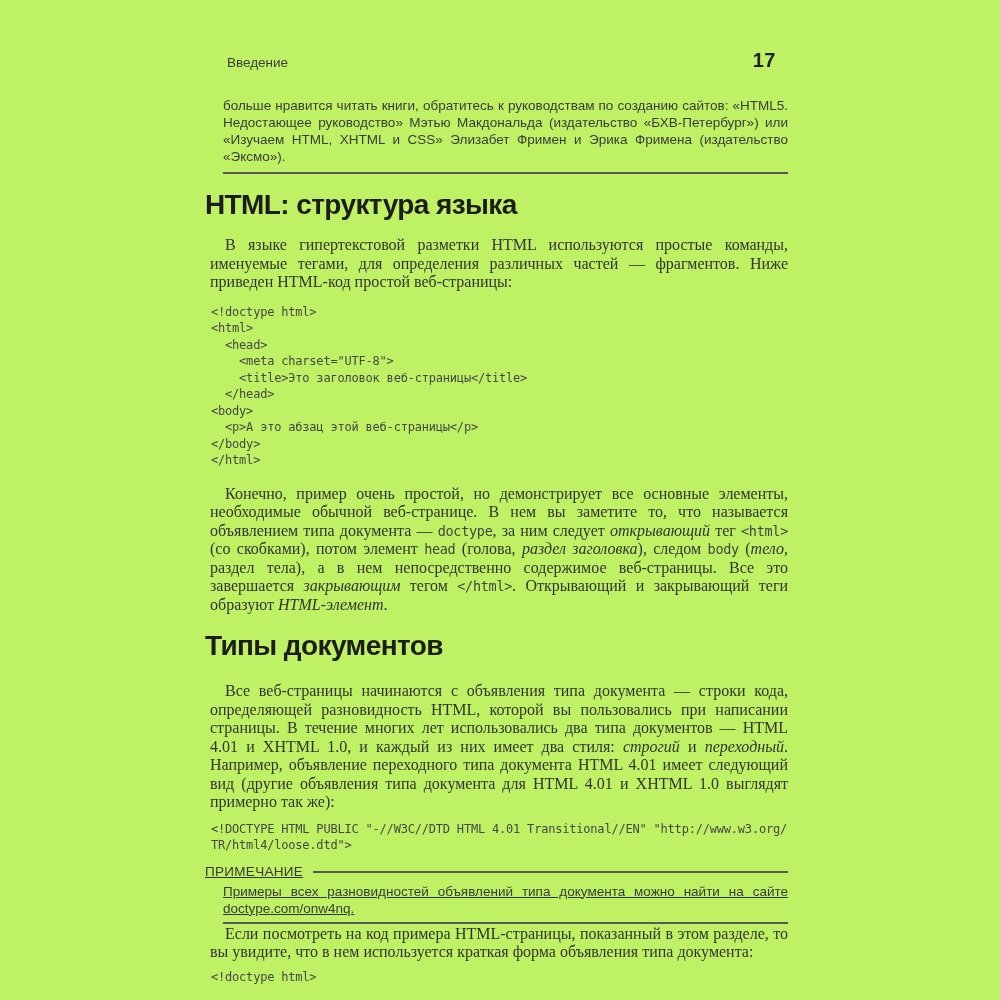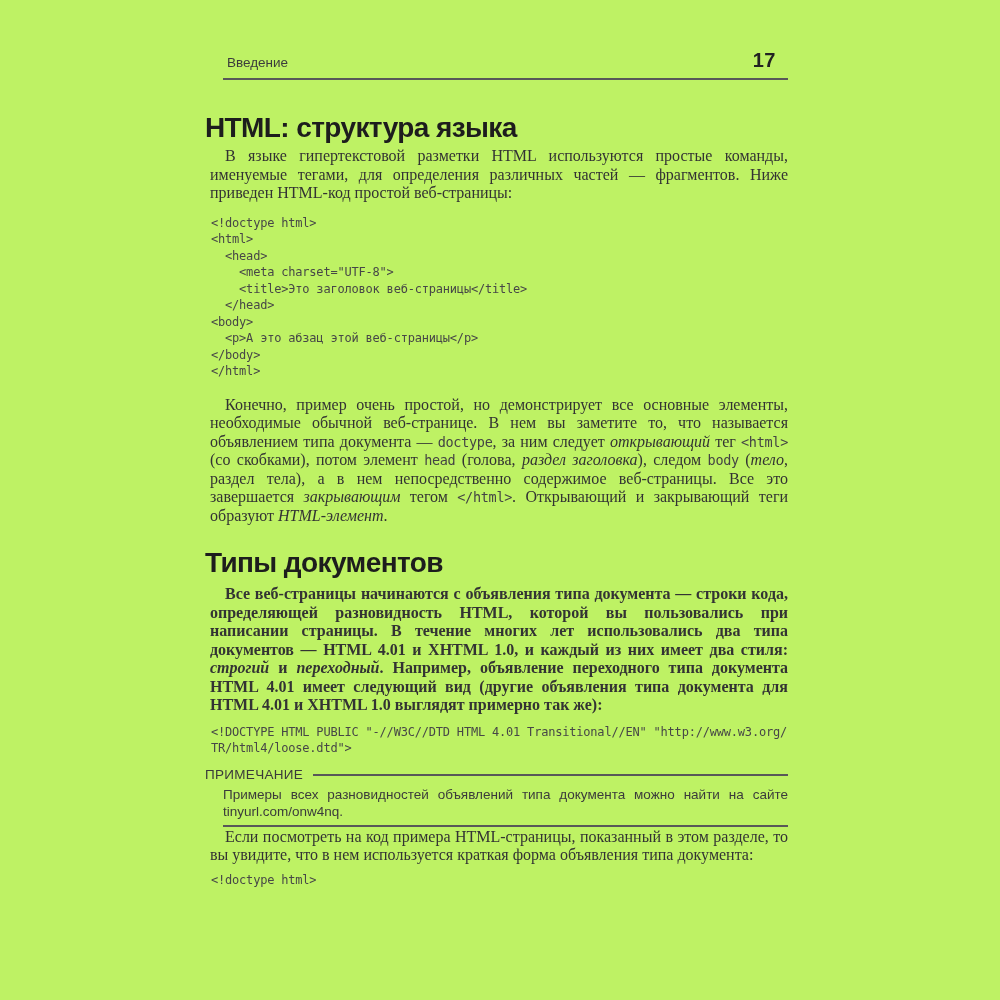--- a/index.html
+++ b/index.html
@@ -129,6 +129,7 @@
     </div>
 
     <div class="top-note">
+      <p class="note-text">больше нравится читать книги, обратитесь к руководствам по созданию сайтов: «HTML5. Недостающее руководство» Мэтью Макдональда (издательство «БХВ-Петербург») или «Изучаем HTML, XHTML и CSS» Элизабет Фримен и Эрика Фримена (издательство «Эксмо»).</p>
       <div class="rule"></div>
     </div>
 

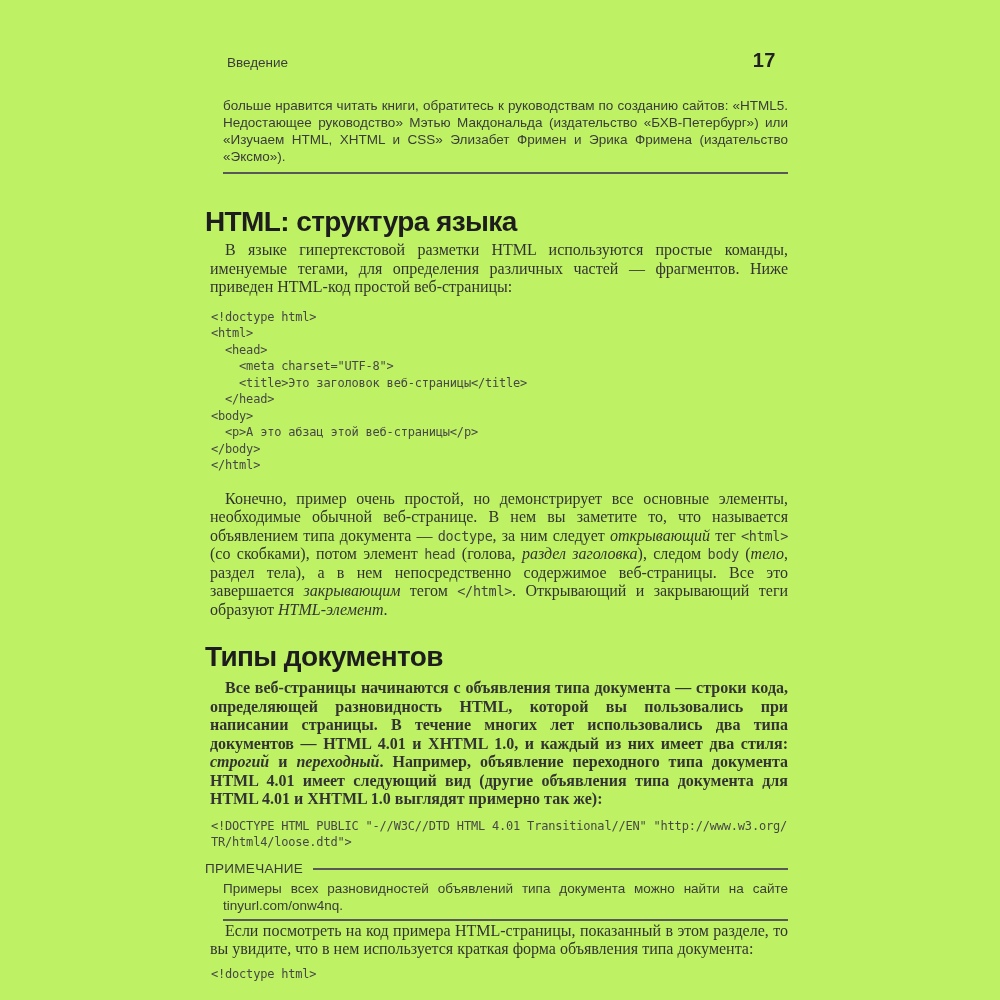--- a/index.html
+++ b/index.html
@@ -60,7 +60,7 @@
     color: #1d1d1d;
     margin: 0;
   }
-  h1.h-structure { margin-top: 33px; }
+  h1.h-structure { margin-top: 16px; }
   h1.h-doctypes  { margin-top: 23px; }
 
   

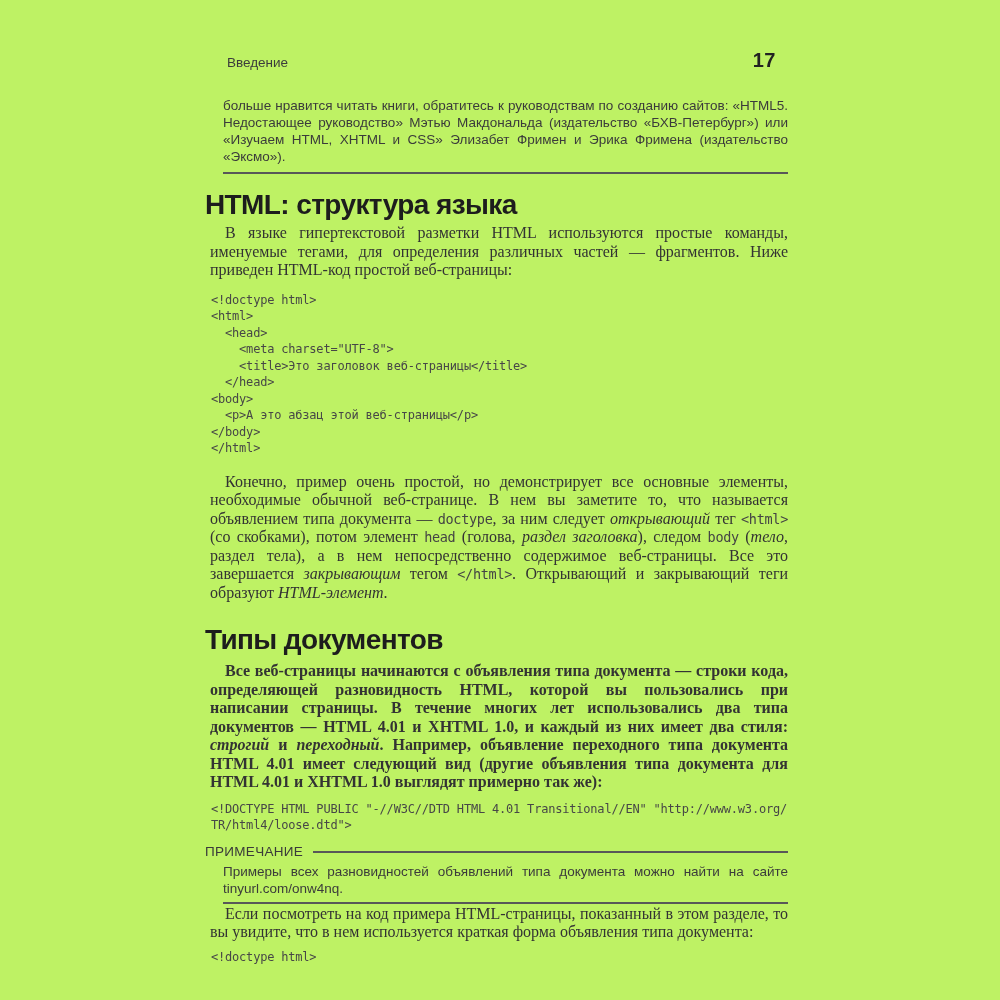--- a/index.html
+++ b/index.html
@@ -71,7 +71,7 @@
     text-indent: 15px;
     margin: 0 0 0 5px;
   }
-  .p-intro1     { margin-top: 4px; }
+  .p-intro1     { margin-top: 16px; }
   .p-discuss    { margin-top: 16px; }
   .p-intro2     { margin-top: 7px; font-weight: bold; }
   .p-closing    { margin-top: 1px; }

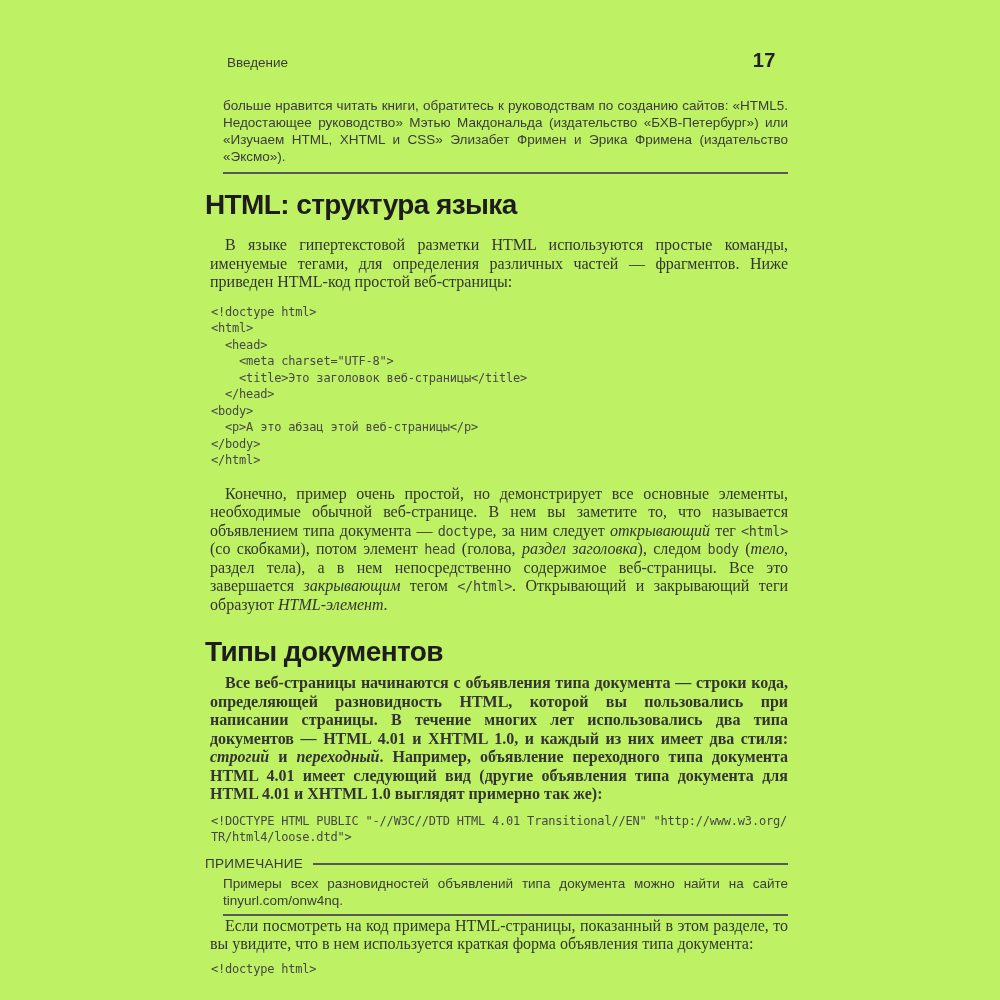--- a/index.html
+++ b/index.html
@@ -61,7 +61,7 @@
     margin: 0;
   }
   h1.h-structure { margin-top: 16px; }
-  h1.h-doctypes  { margin-top: 23px; }
+  h1.h-doctypes  { margin-top: 17px; }
 
   
   .body-p {

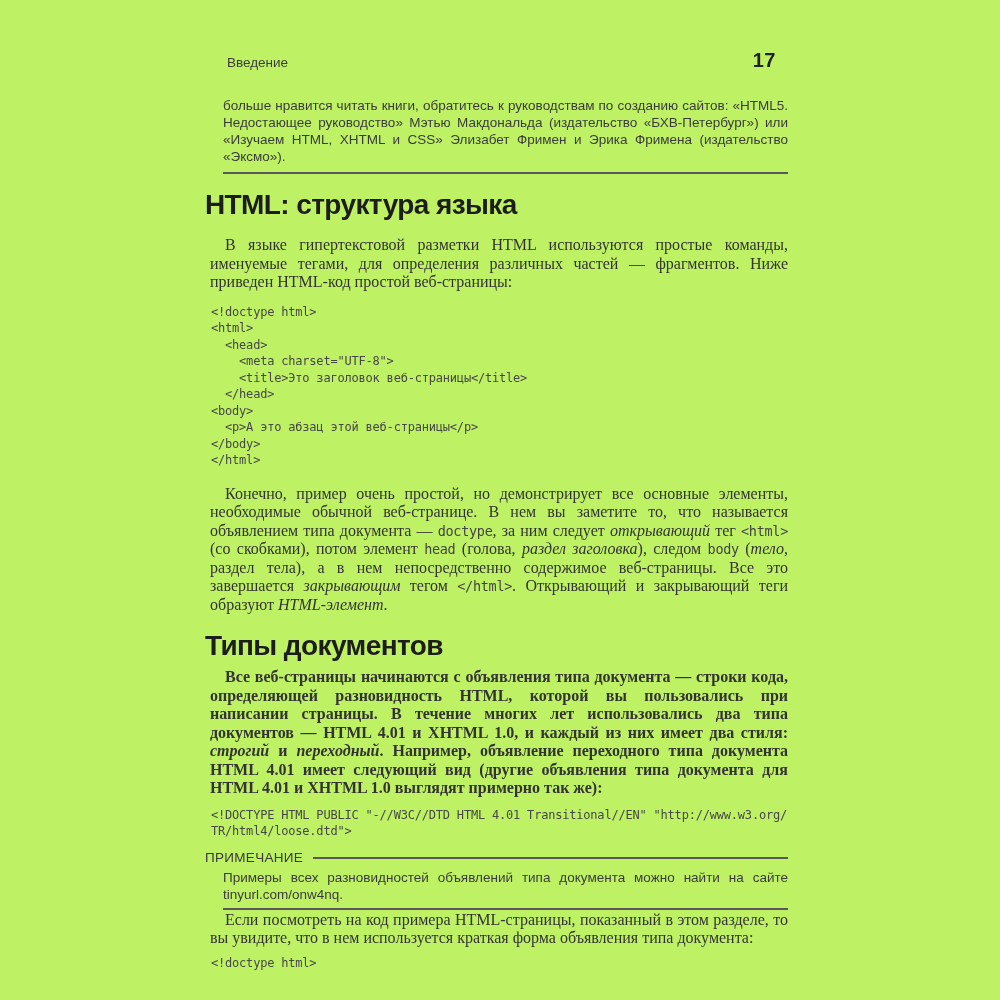--- a/index.html
+++ b/index.html
@@ -73,7 +73,7 @@
   }
   .p-intro1     { margin-top: 16px; }
   .p-discuss    { margin-top: 16px; }
-  .p-intro2     { margin-top: 7px; font-weight: bold; }
+  .p-intro2     { margin-top: 21px; }
   .p-closing    { margin-top: 1px; }
 
   .sg-i { font-style: italic; }

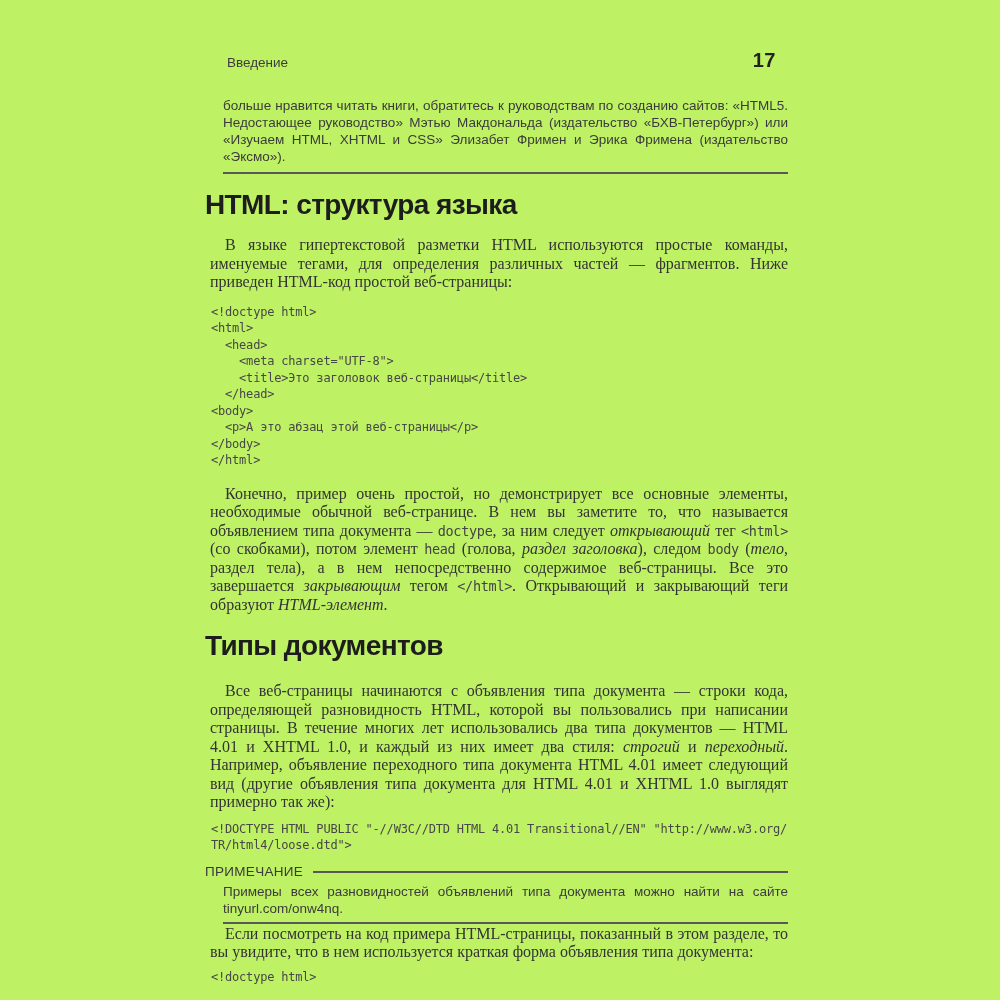--- a/index.html
+++ b/index.html
@@ -97,7 +97,7 @@
   pre.code-short    { margin-top: 7px; }
 
   
-  .note-box { margin-top: 10px; }
+  .note-box { margin-top: 10px; text-decoration: underline; }
   .note-label-row {
     display: flex;
     align-items: center;

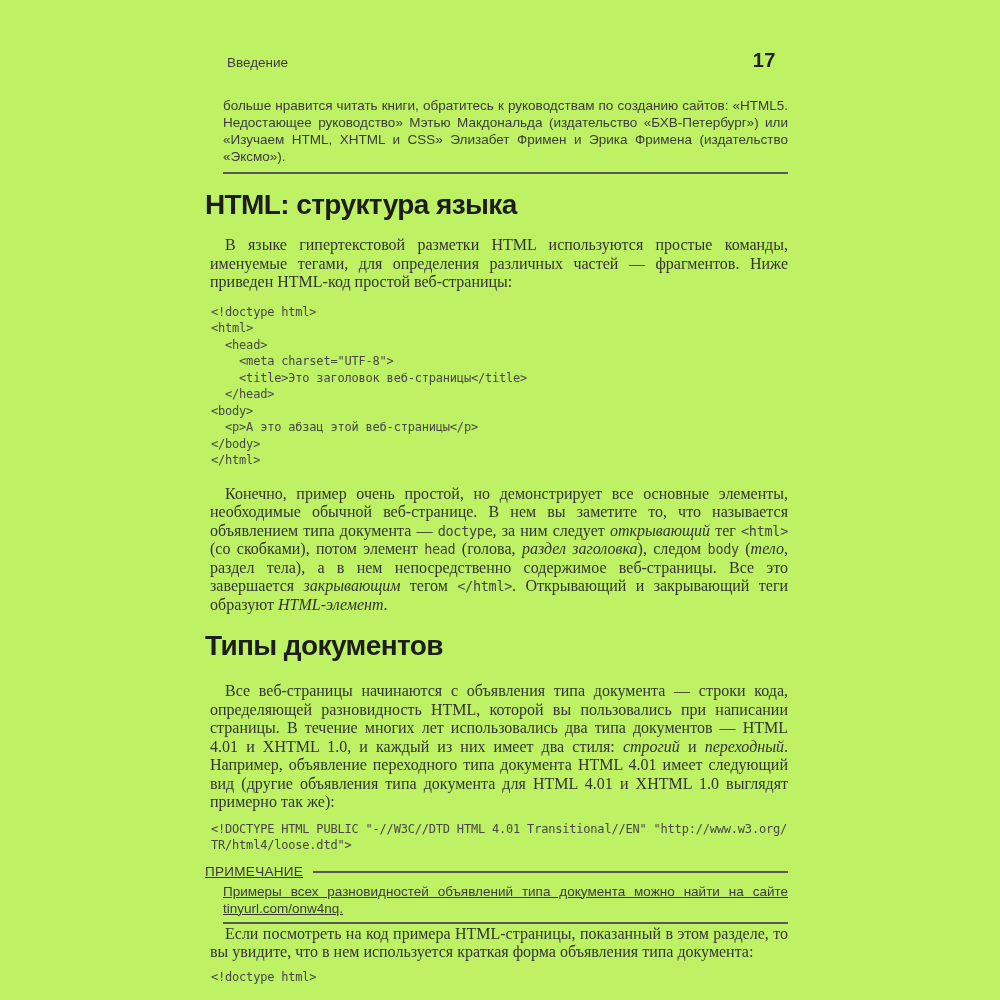--- a/index.html
+++ b/index.html
@@ -162,7 +162,7 @@
         <span class="note-label">ПРИМЕЧАНИЕ</span>
         <span class="label-rule"></span>
       </div>
-      <p class="note-text">Примеры всех разновидностей объявлений типа документа можно найти на сайте tinyurl.com/onw4nq.</p>
+      <p class="note-text">Примеры всех разновидностей объявлений типа документа можно найти на сайте doctype.com/onw4nq.</p>
       <div class="rule"></div>
     </div>
 

